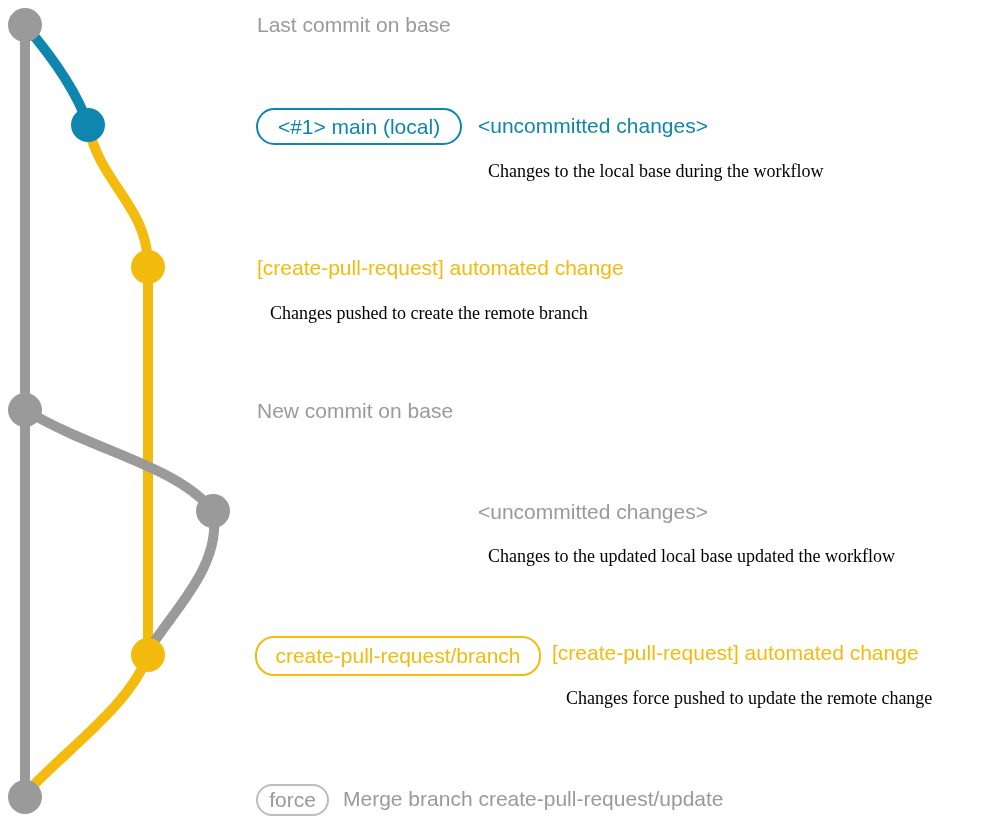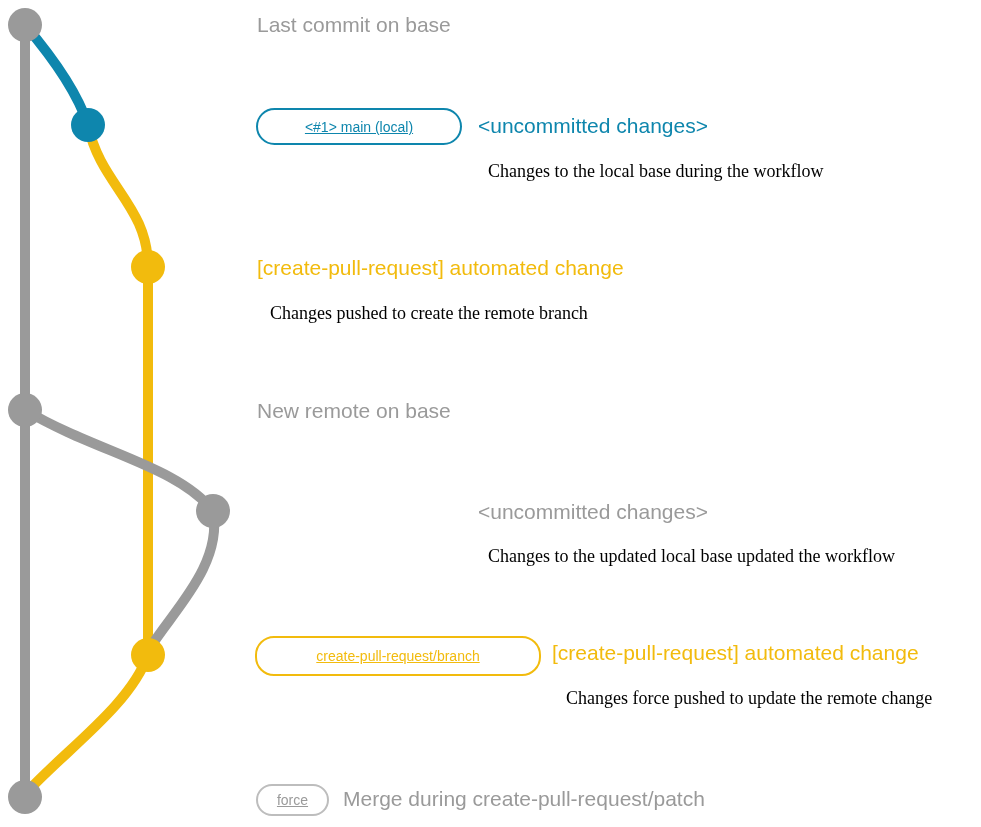--- a/index.html
+++ b/index.html
@@ -42,10 +42,9 @@
     justify-content: center;
     border: 2.5px solid;
     border-radius: 19px;
-    font-size: 14px;
+    font-size: 21px;
     white-space: nowrap;
     background: #ffffff;
-    text-decoration: underline;
   }
   .badge.blue   { border-color: var(--blue);       color: var(--blue); }
   .badge.yellow { border-color: var(--yellow);     color: var(--yellow); }

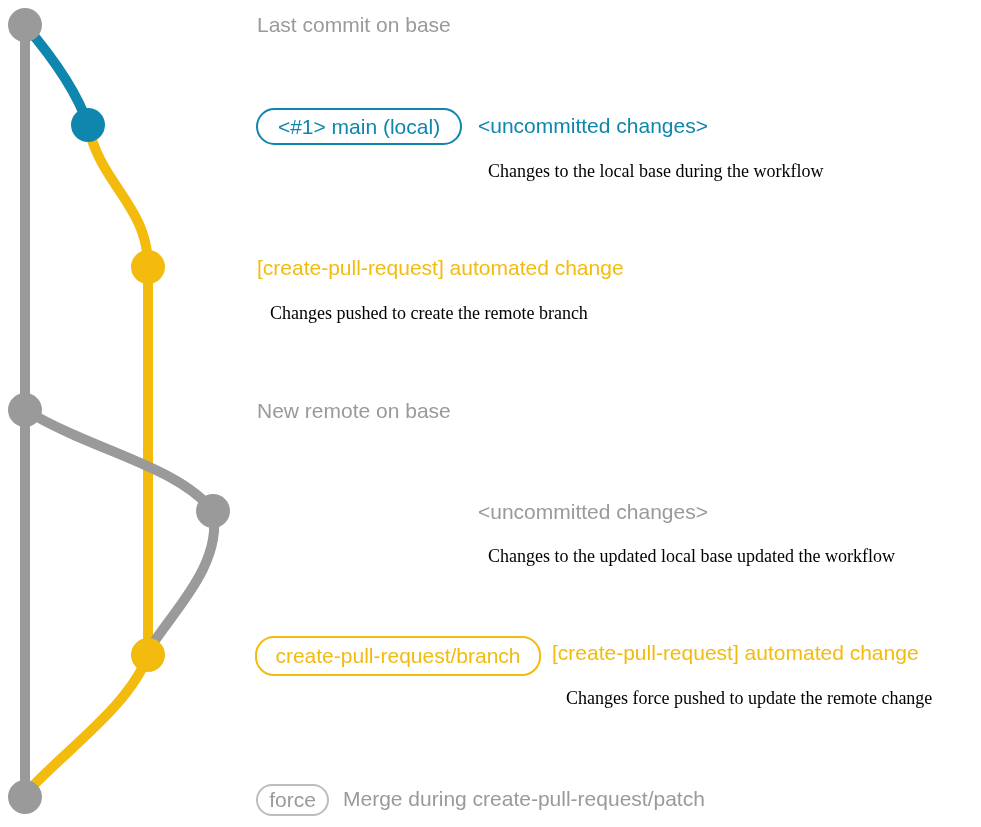--- a/index.html
+++ b/index.html
@@ -102,7 +102,7 @@
   <div id="note-automated-1" class="note yellow">[create-pull-request] automated change</div>
   <div id="desc-2" class="desc">Changes pushed to create the remote branch</div>
 
-  <div id="note-new-commit" class="note gray">New remote on base</div>
+  <div id="note-new-commit" class="note gray">New commit on base</div>
 
   <div id="note-uncommitted-2" class="note gray">&lt;uncommitted changes&gt;</div>
   <div id="desc-3" class="desc">Changes to the updated local base updated the workflow</div>

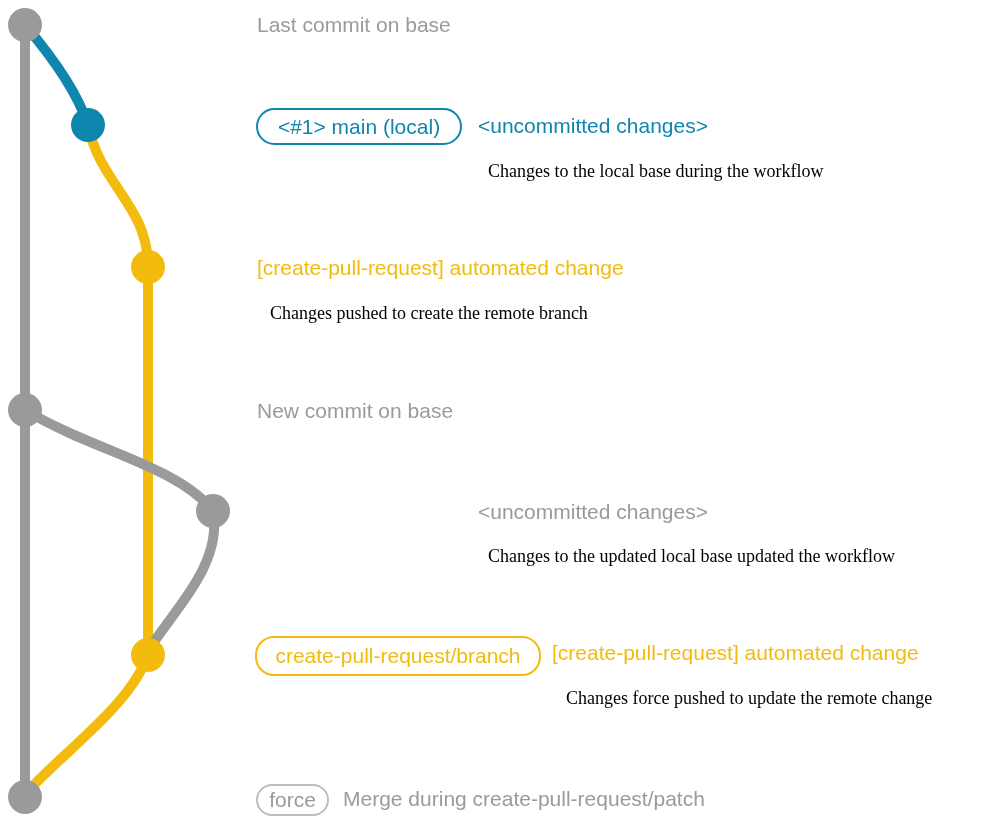--- a/index.html
+++ b/index.html
@@ -112,7 +112,7 @@
   <div id="desc-4" class="desc">Changes force pushed to update the remote change</div>
 
   <div id="badge-main" class="badge gray">force</div>
-  <div id="note-merge" class="note gray">Merge during create-pull-request/patch</div>
+  <div id="note-merge" class="note gray">Merge branch create-pull-request/update</div>
 
 </div>
 

